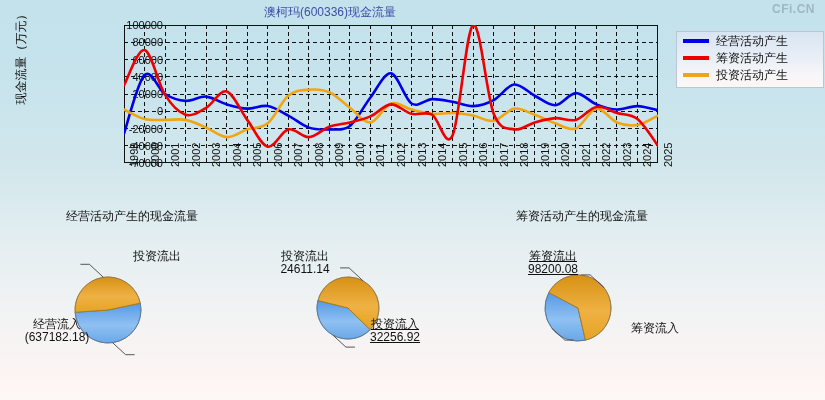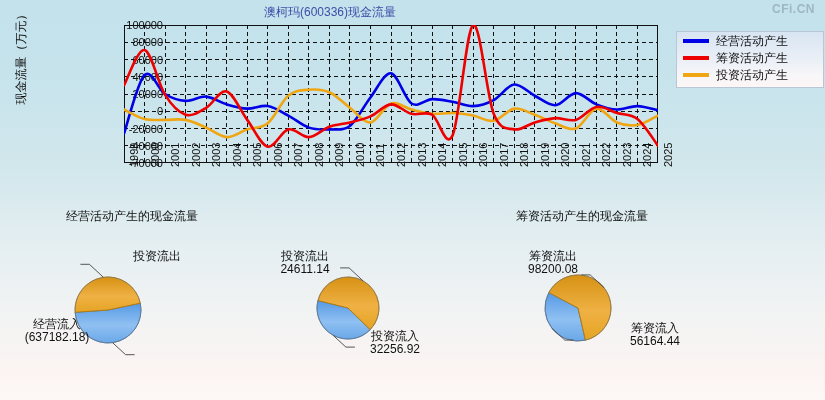--- a/index.html
+++ b/index.html
@@ -245,7 +245,7 @@
         <path d="M144.2,37.9 L130.2,24.9 l-9,0" fill="none" stroke="#555" stroke-width="1"></path>
         <path d="M91.8,78.1 L104.8,90.1 l9,0" fill="none" stroke="#555" stroke-width="1"></path>
       </svg>
-    <div class="pie-lbl" style="left:28px;top:0px;width:130px;">
+    <div class="pie-lbl" style="left:28px;top:0px;width:130px;text-decoration:underline;">
       <span>筹资流出</span>
       <span class="v">98200.08</span>
     </div>

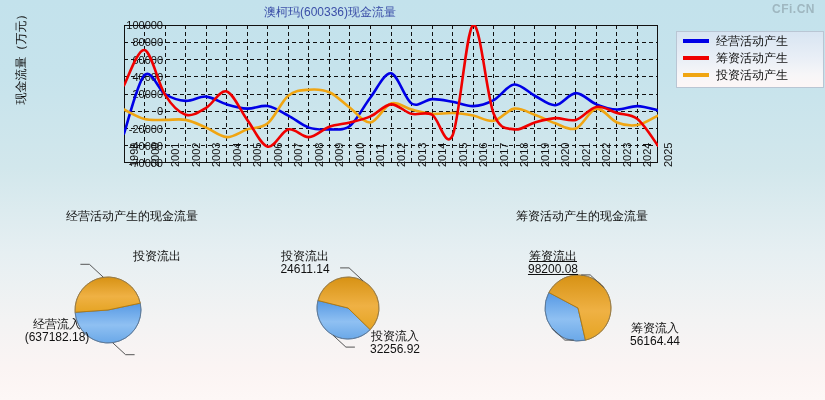--- a/index.html
+++ b/index.html
@@ -219,7 +219,7 @@
       <span>投资流出</span>
       <span class="v">24611.14</span>
     </div>
-    <div class="pie-lbl" style="left:100px;top:80px;width:130px;">
+    <div class="pie-lbl" style="left:100px;top:68px;width:130px;text-decoration:underline;">
       <span>投资流入</span>
       <span class="v">32256.92</span>
     </div>

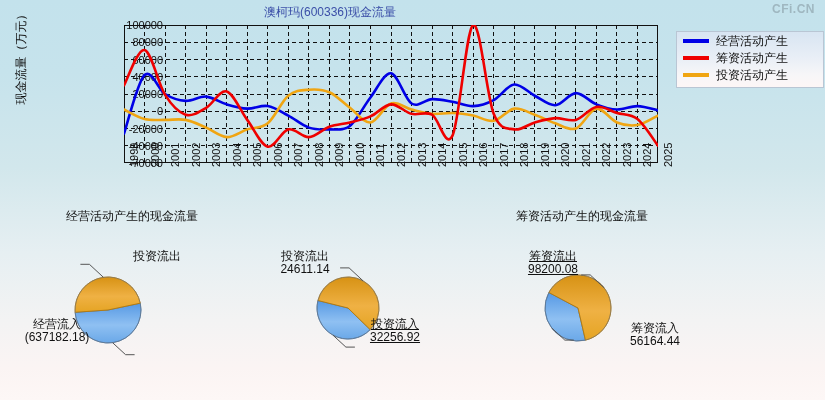--- a/index.html
+++ b/index.html
@@ -251,7 +251,6 @@
     </div>
     <div class="pie-lbl" style="left:130px;top:72px;width:130px;">
       <span>筹资流入</span>
-      <span class="v">56164.44</span>
     </div>
   </div>
 

